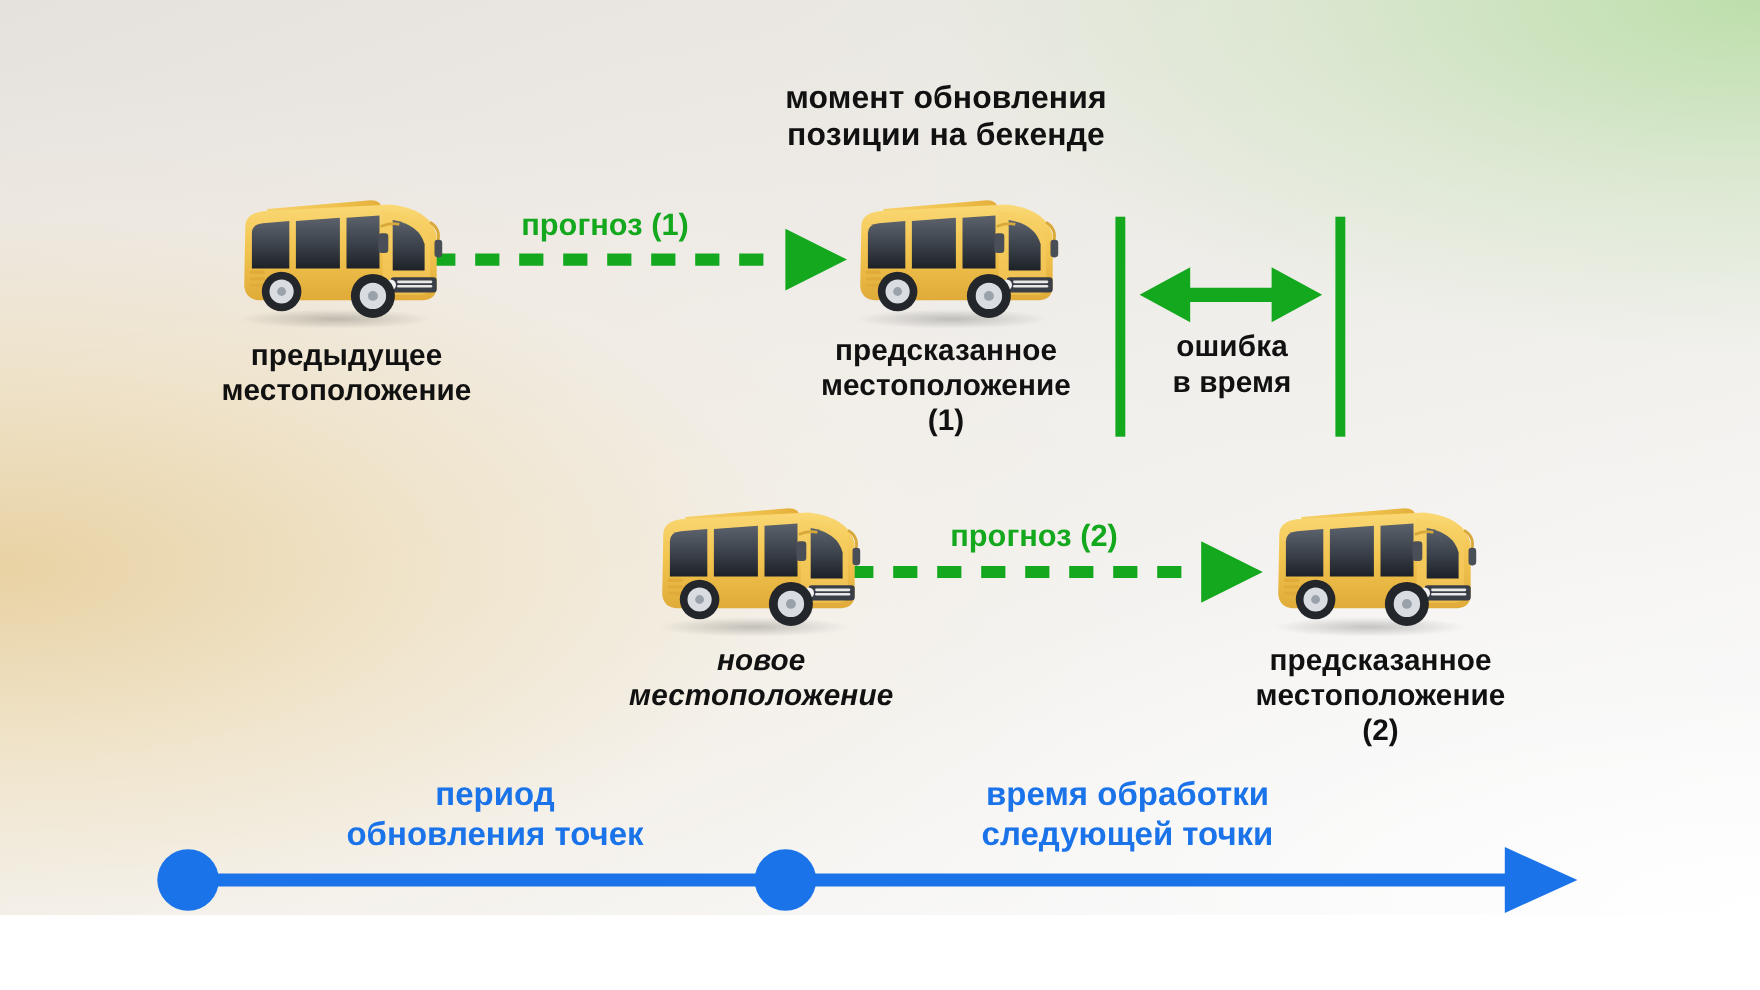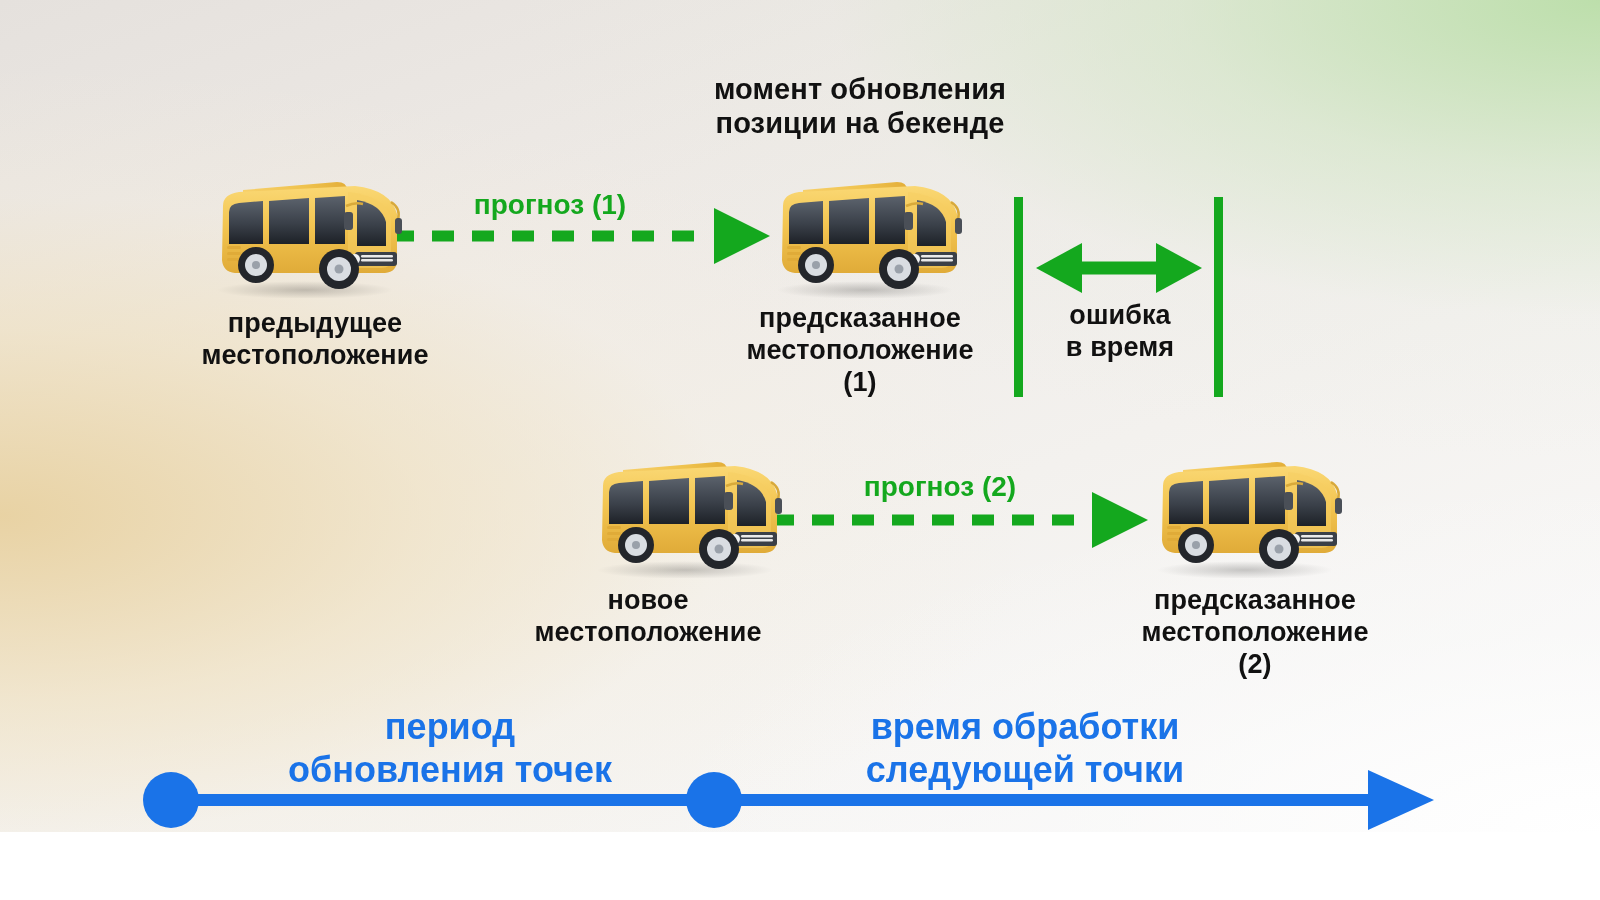--- a/index.html
+++ b/index.html
@@ -331,7 +331,7 @@
   <div class="tx caption" style="left:1040px; top:300px; width:160px;">ошибка
 в время</div>
 
-  <div class="tx caption" style="left:488px; top:585px; width:320px;">новое
+  <div class="tx caption" style="left:532px; top:585px; width:320px;font-style:italic;">новое
 местоположение</div>
 
   <div class="tx caption" style="left:1090px; top:585px; width:330px;">предсказанное

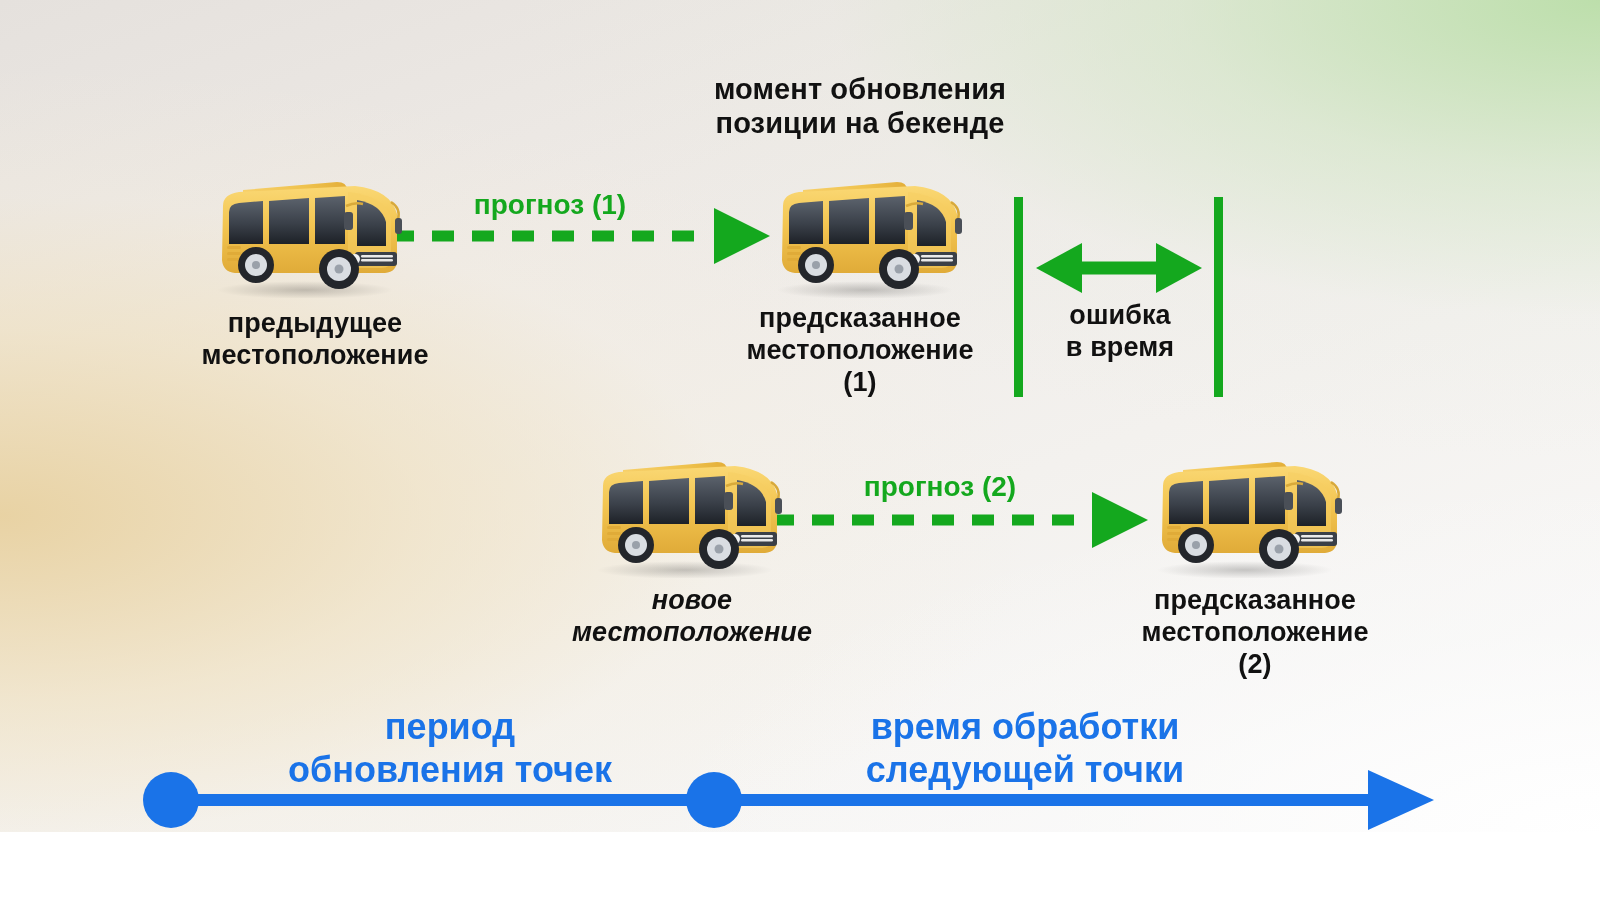--- a/index.html
+++ b/index.html
@@ -45,7 +45,7 @@
   }
   .blue-lbl {
     color: #1a73e8;
-    font-size: 36px;
+    font-size: 30px;
     font-weight: bold;
     line-height: 1.2;
   }

